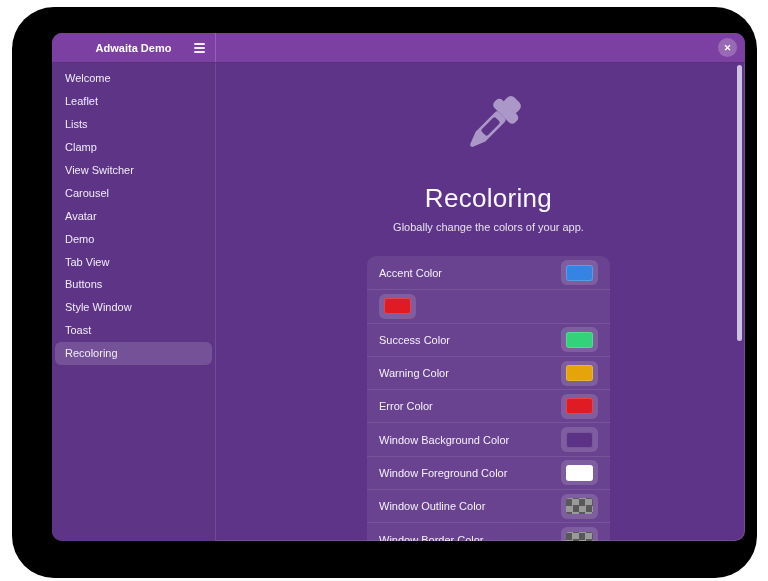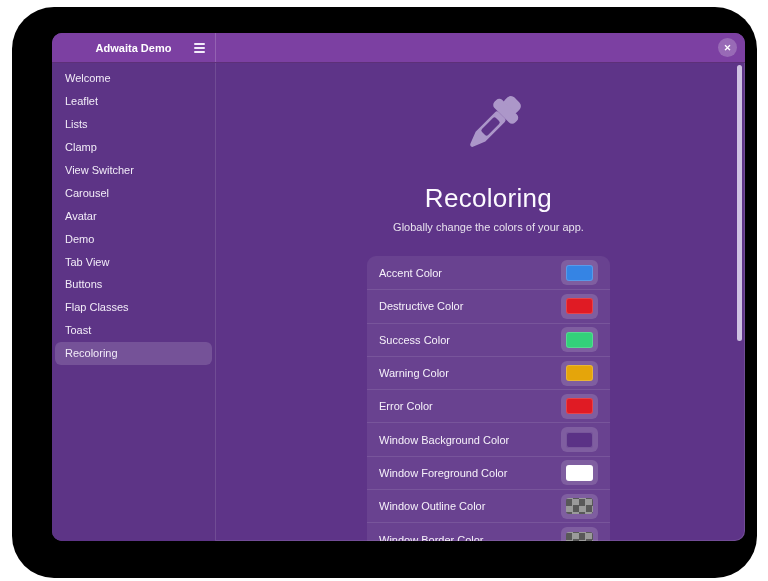--- a/index.html
+++ b/index.html
@@ -105,7 +105,7 @@
         <div class="side-item">Demo</div>
         <div class="side-item">Tab View</div>
         <div class="side-item">Buttons</div>
-        <div class="side-item">Flap Classes</div>
+        <div class="side-item">Style Window</div>
         <div class="side-item">Toast</div>
         <div class="side-item selected">Recoloring</div>
       </div>

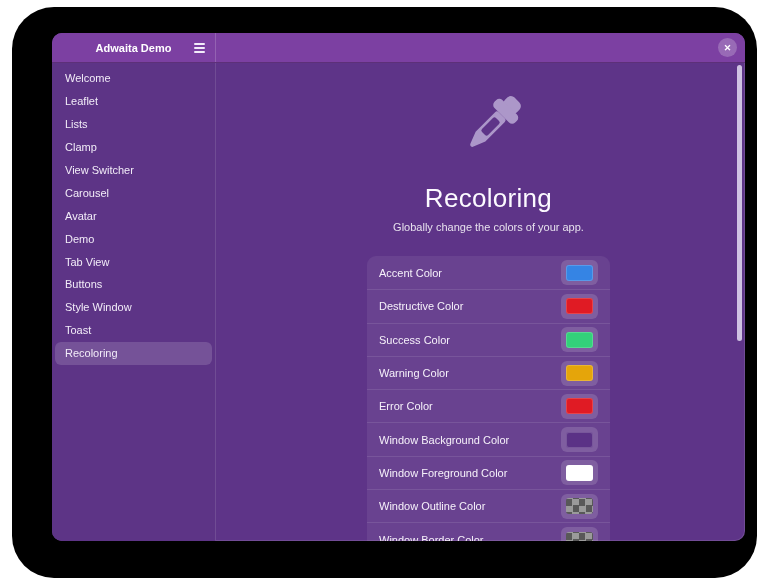--- a/index.html
+++ b/index.html
@@ -132,7 +132,6 @@
                 </div>
             </div>
             <div class="row">
-              <span class="row-label">Destructive Color</span>
               <div class="color-button">
                   <div class="swatch" style="background: rgb(224, 27, 36);"></div>
                 </div>

